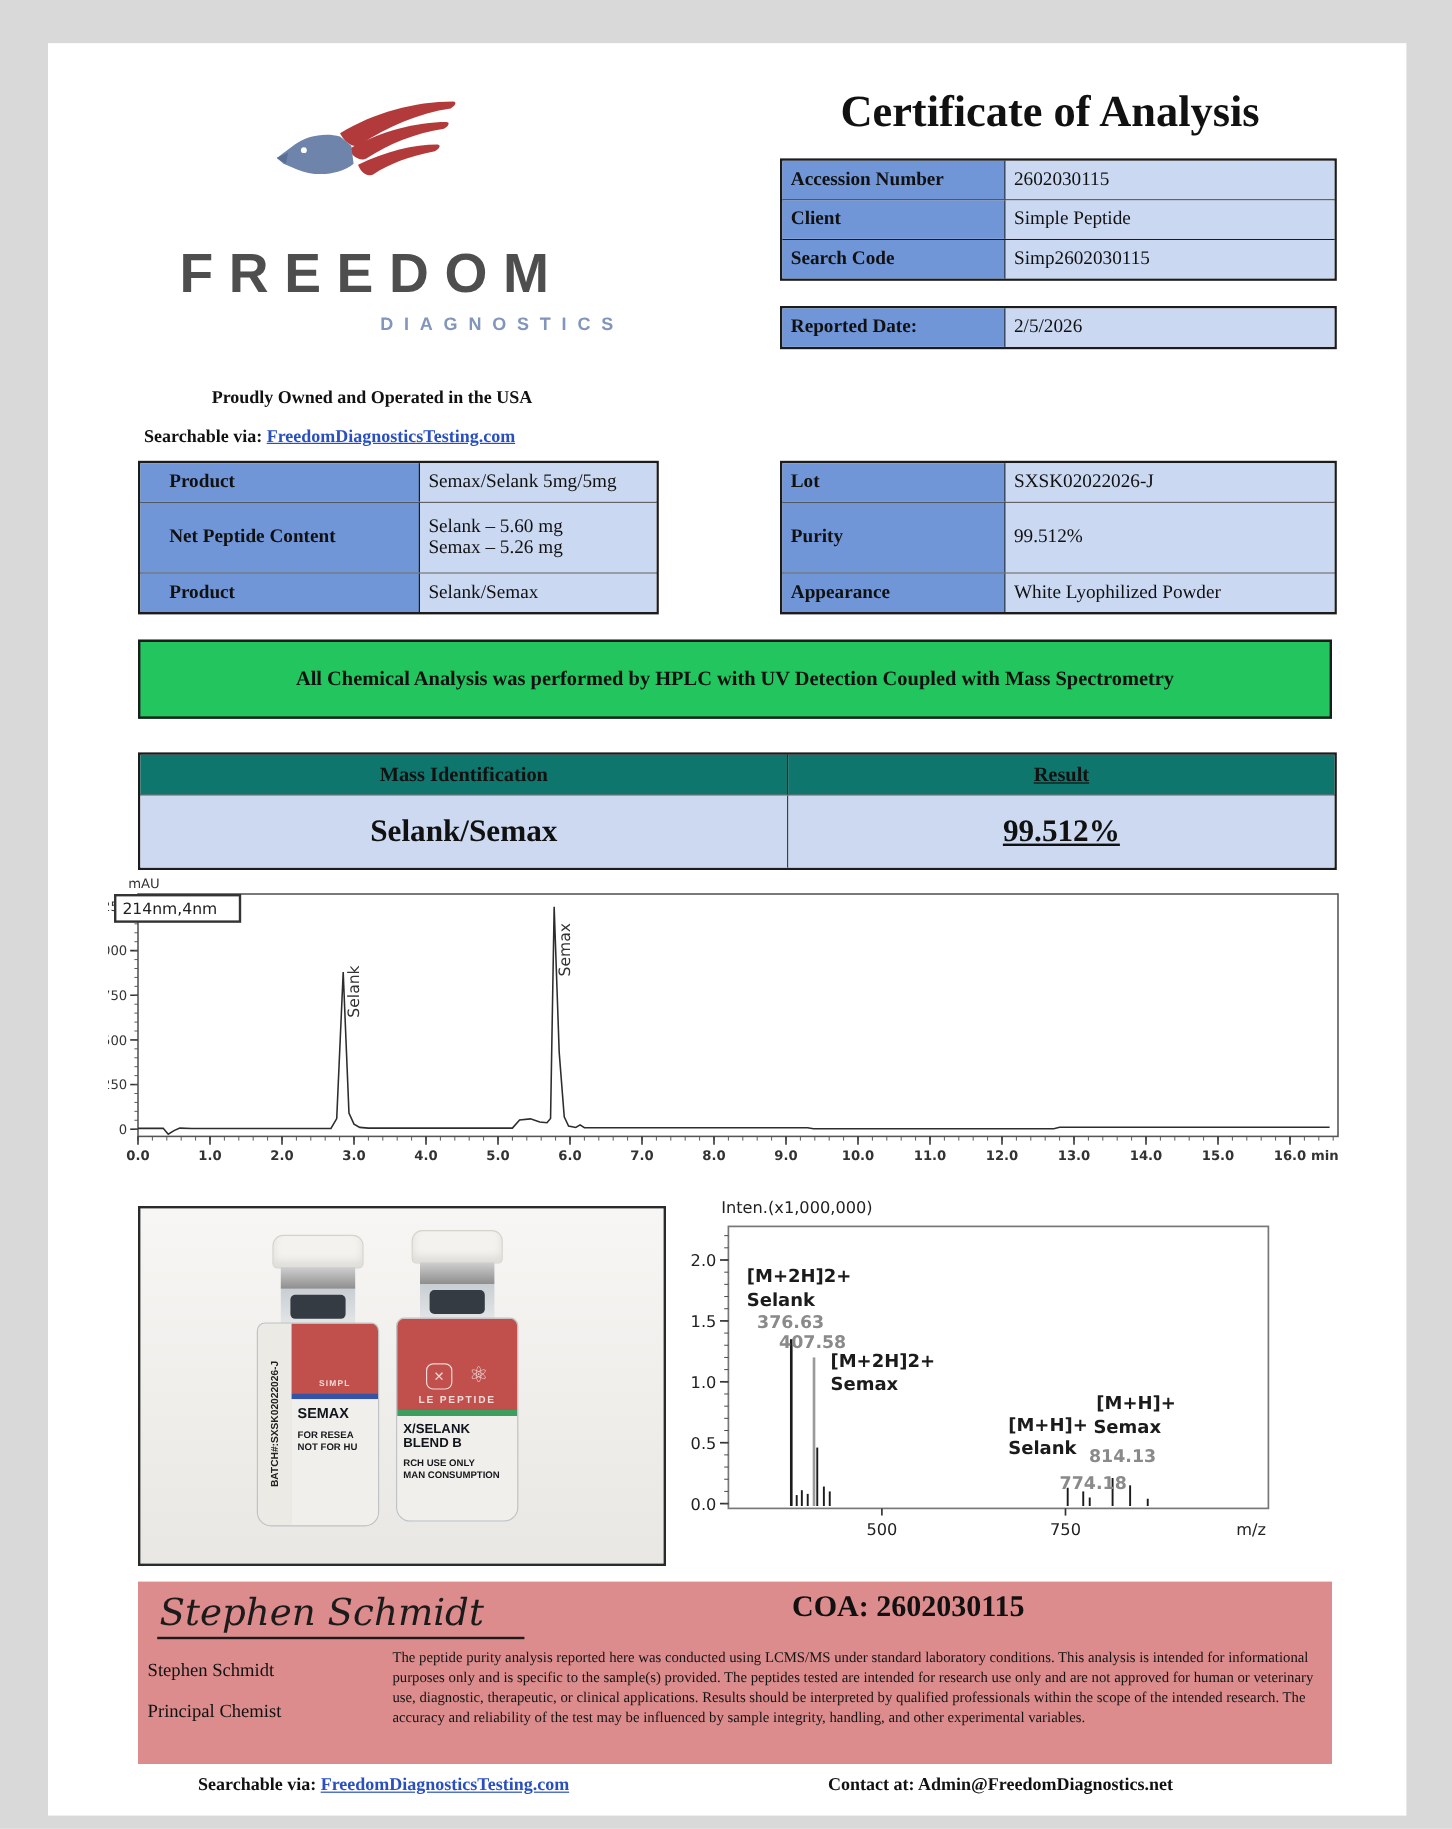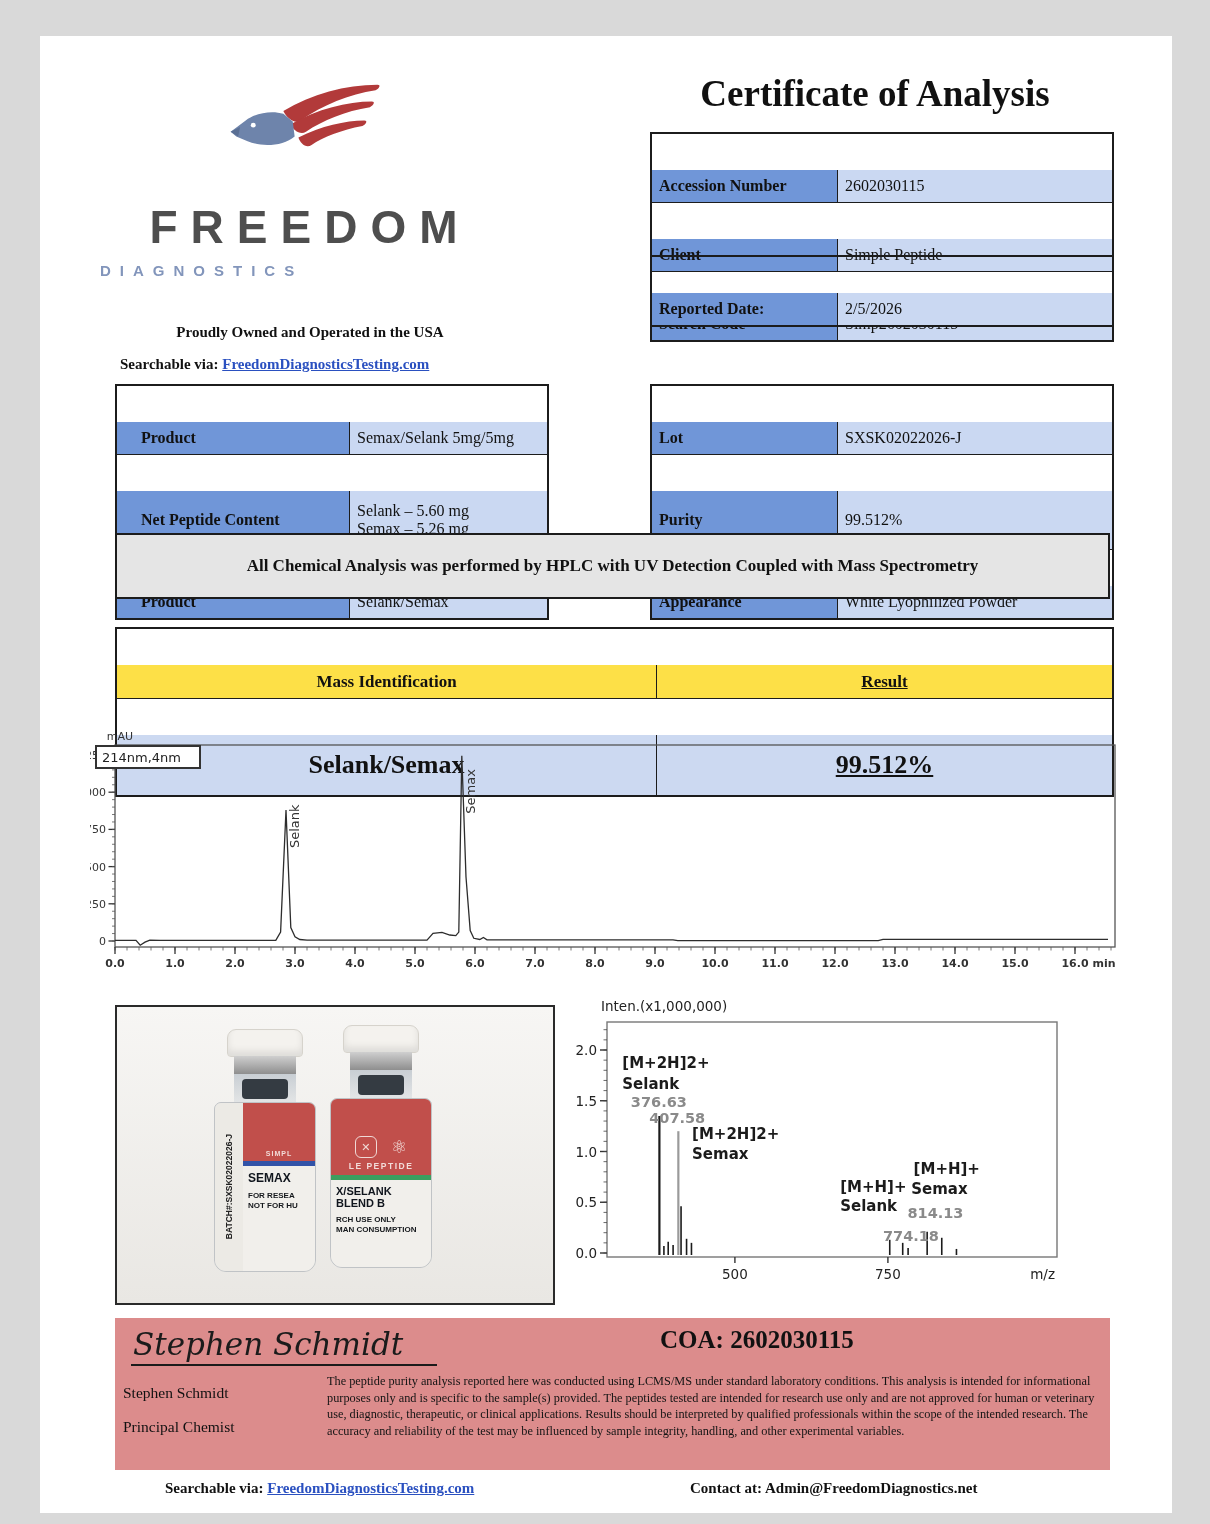--- a/index.html
+++ b/index.html
@@ -24,7 +24,7 @@
 
   
   .ctable{position:absolute;border:2px solid #1c1c1c;}
-  .crow{display:flex;border-bottom:1px solid #1c1c1c;margin-top:36px;}
+  .crow{display:flex;border-bottom:1px solid #1c1c1c;}
   .crow:last-child{border-bottom:none;}
   .cl,.cv{padding:3px 7px;font-size:16px;display:flex;flex-direction:column;justify-content:center;min-height:26px;}
   .cl{background:#7096d8;font-weight:bold;border-right:1px solid #1c1c1c;flex:none;}

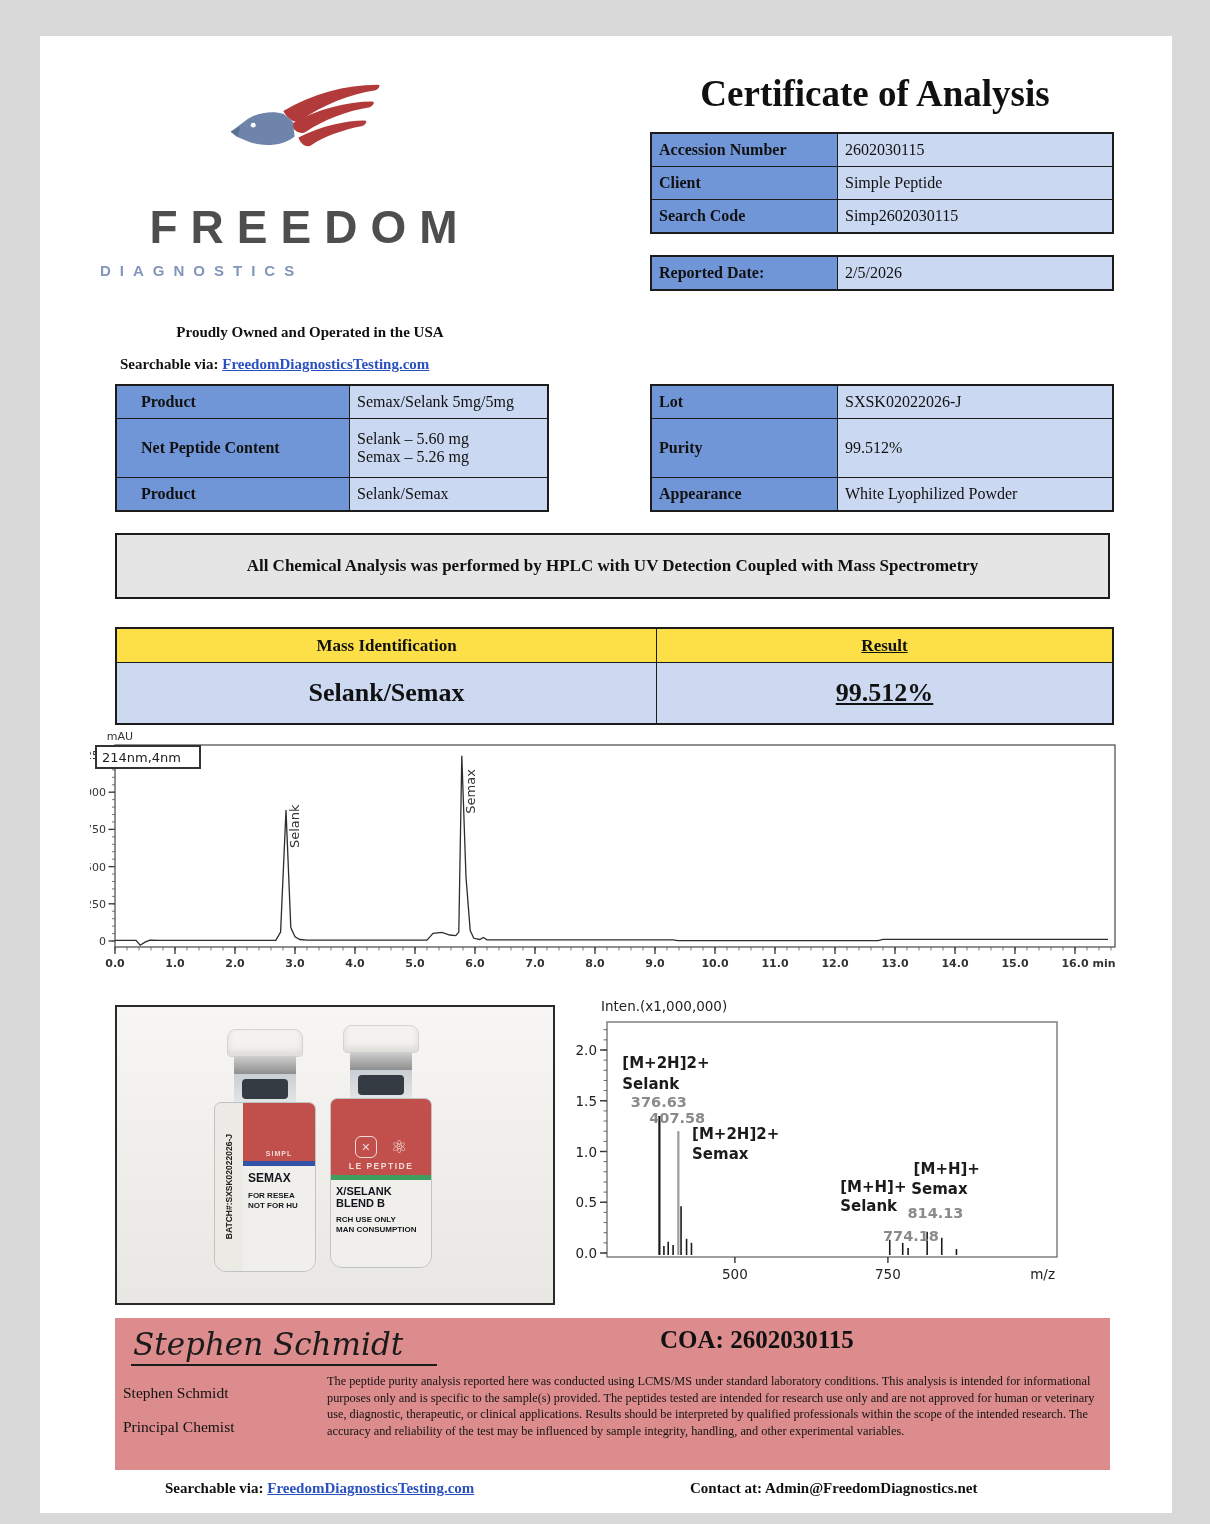--- a/index.html
+++ b/index.html
@@ -14,7 +14,7 @@
   .logo-word{position:absolute;left:60px;top:164px;width:420px;text-align:center;
              font-family:"Liberation Sans",sans-serif;font-weight:bold;font-size:46px;
              letter-spacing:13px;color:#4e4e4e;}
-  .logo-sub{position:absolute;left:60px;top:226px;width:420px;text-align:left;
+  .logo-sub{position:absolute;left:60px;top:226px;width:420px;text-align:right;
             font-family:"Liberation Sans",sans-serif;font-weight:bold;font-size:15px;
             letter-spacing:9px;color:#8295bb;}
   .tagline{position:absolute;left:60px;top:288px;width:420px;text-align:center;

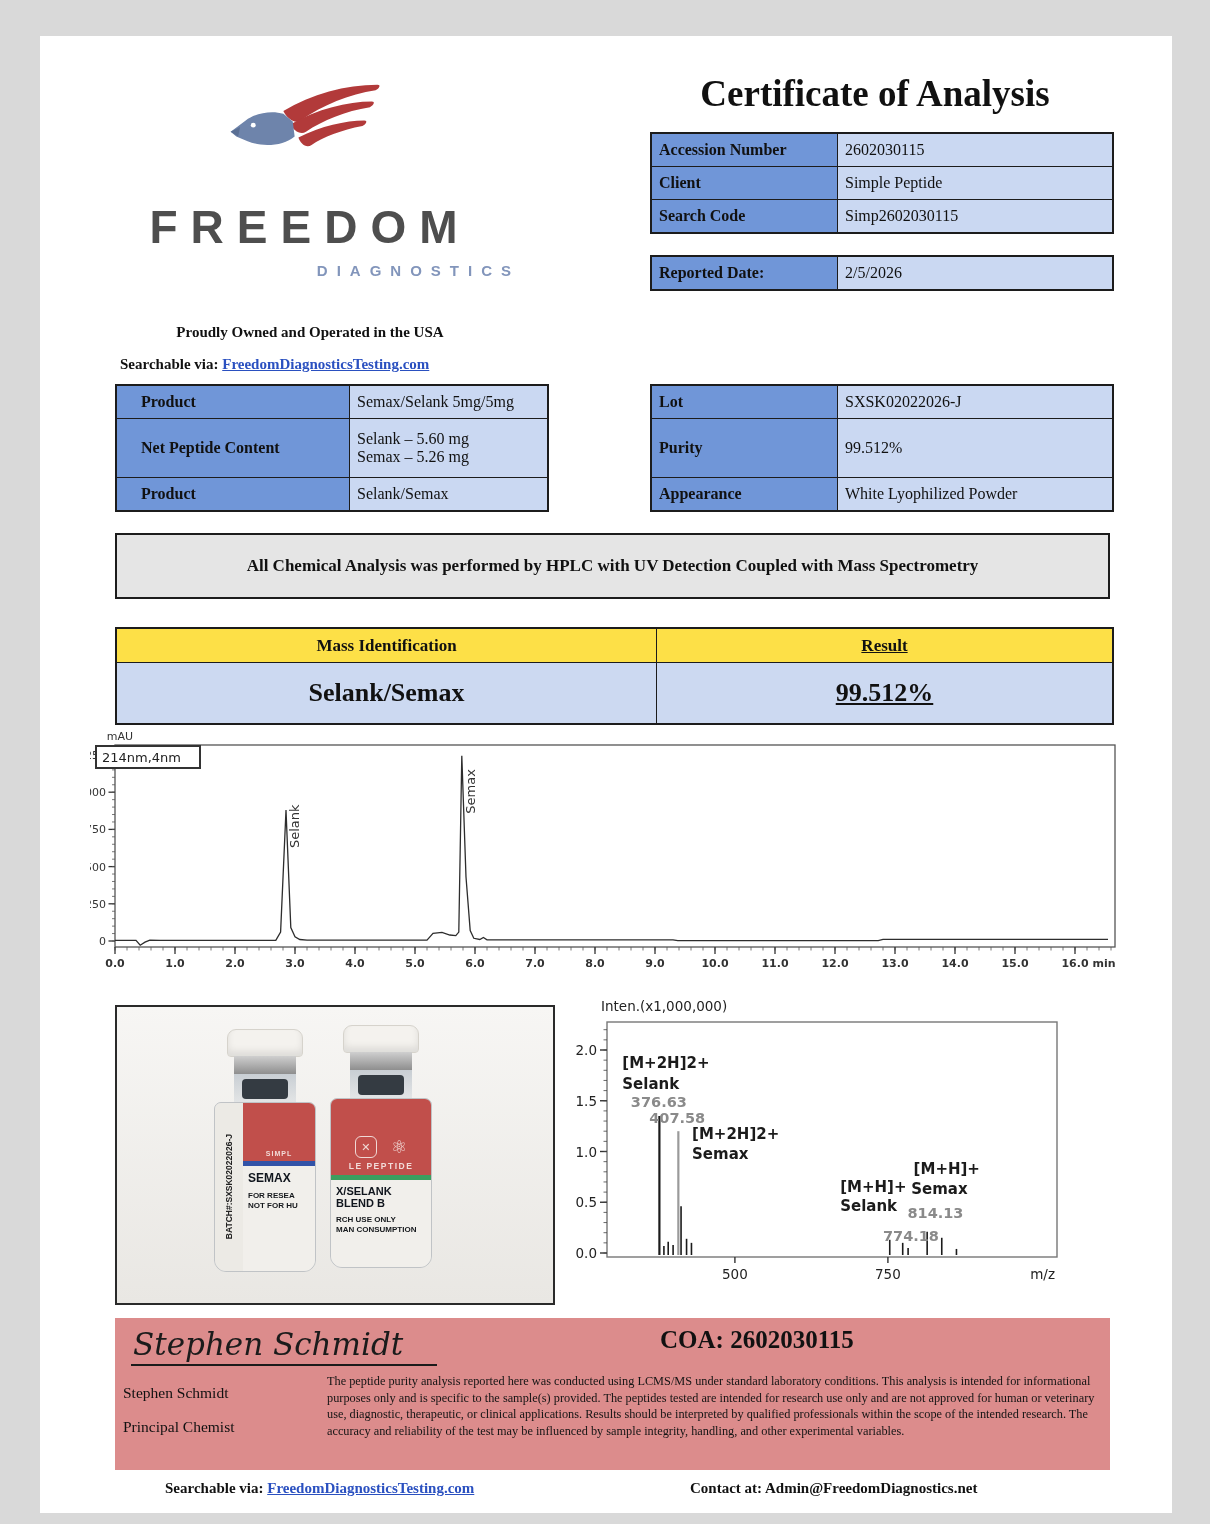--- a/index.html
+++ b/index.html
@@ -39,7 +39,7 @@
   #detail-table{left:610px;top:348px;width:460px;}
 
   
-  .banner{position:absolute;left:75px;top:497px;width:995px;height:66px;background:#e5e5e5;
+  .banner{position:absolute;left:75px;top:497px;width:995px;height:66px;background:#22c55e;
           border:2px solid #1c1c1c;display:flex;align-items:center;justify-content:center;
           font-weight:bold;font-size:17px;box-sizing:border-box;}
 

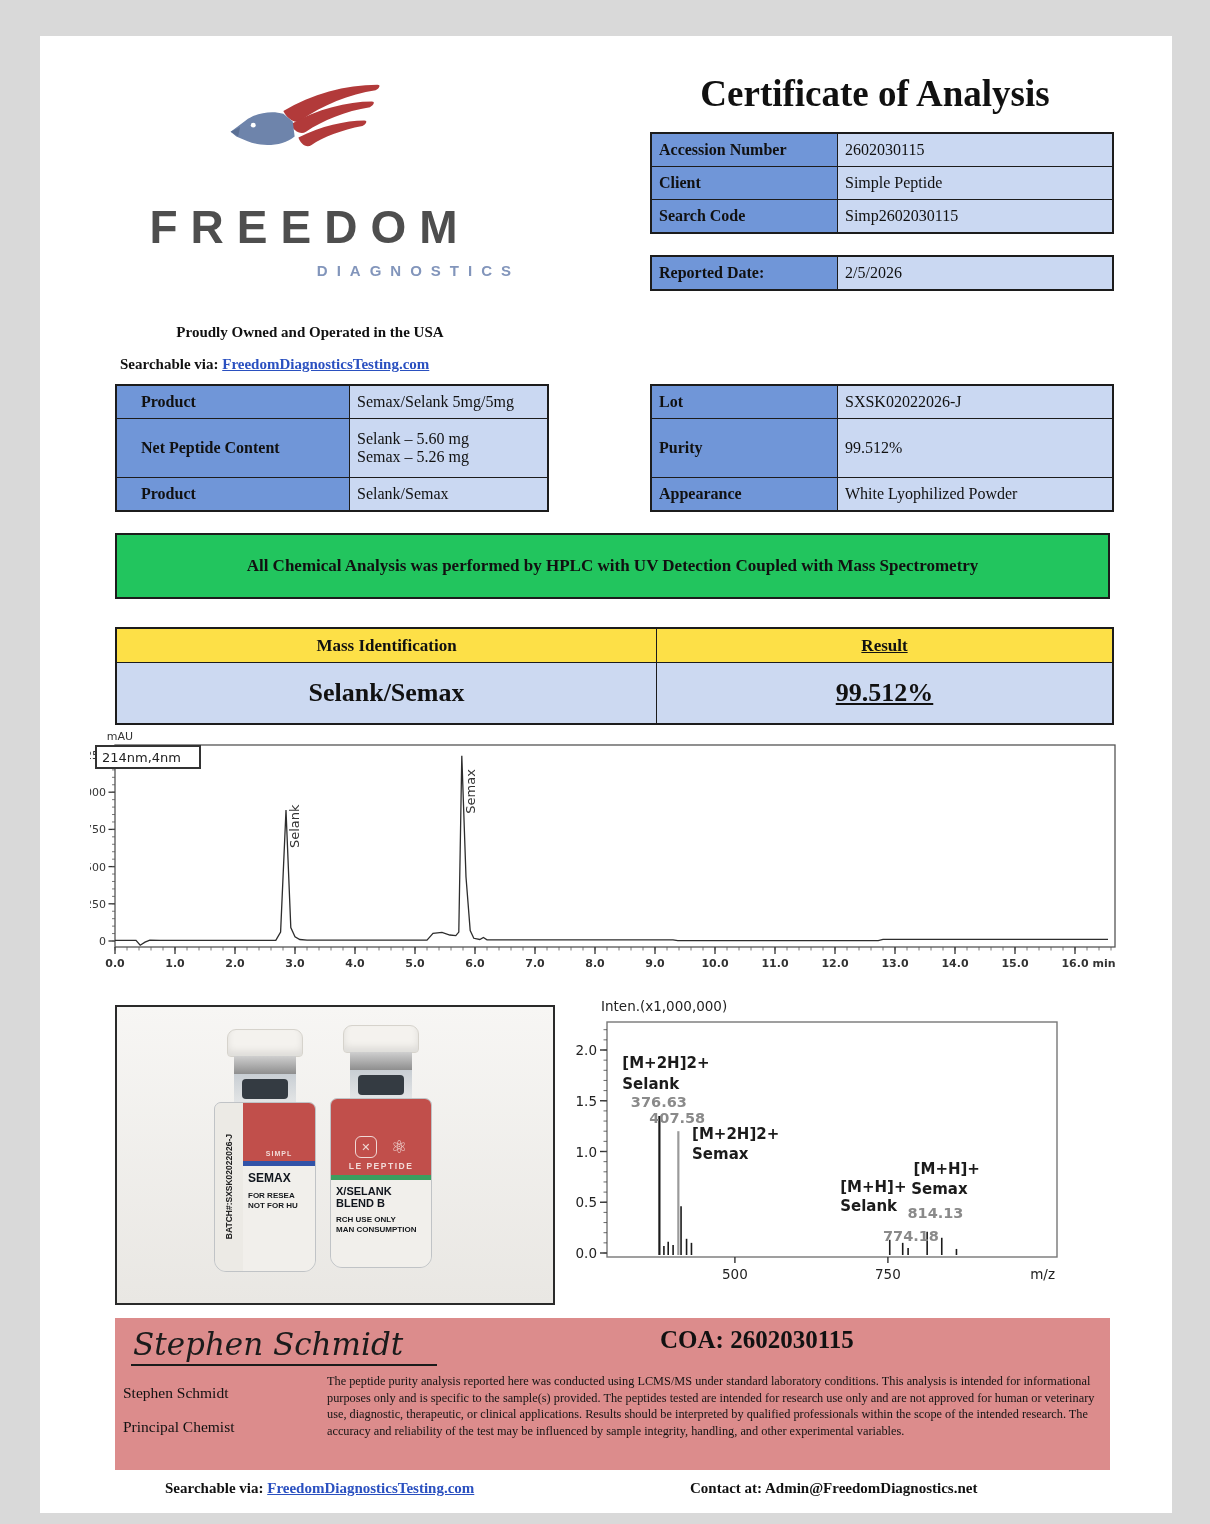--- a/index.html
+++ b/index.html
@@ -45,7 +45,7 @@
 
   
   #result-table{left:75px;top:591px;width:995px;}
-  #result-table .rh{background:#fde047;font-weight:bold;font-size:17px;justify-content:center;
+  #result-table .rh{background:#0f766e;font-weight:bold;font-size:17px;justify-content:center;
                     align-items:center;text-align:center;min-height:27px;}
   #result-table .rd{background:#ccd9f1;font-weight:bold;font-size:26px;justify-content:center;
                     align-items:center;text-align:center;min-height:54px;}

